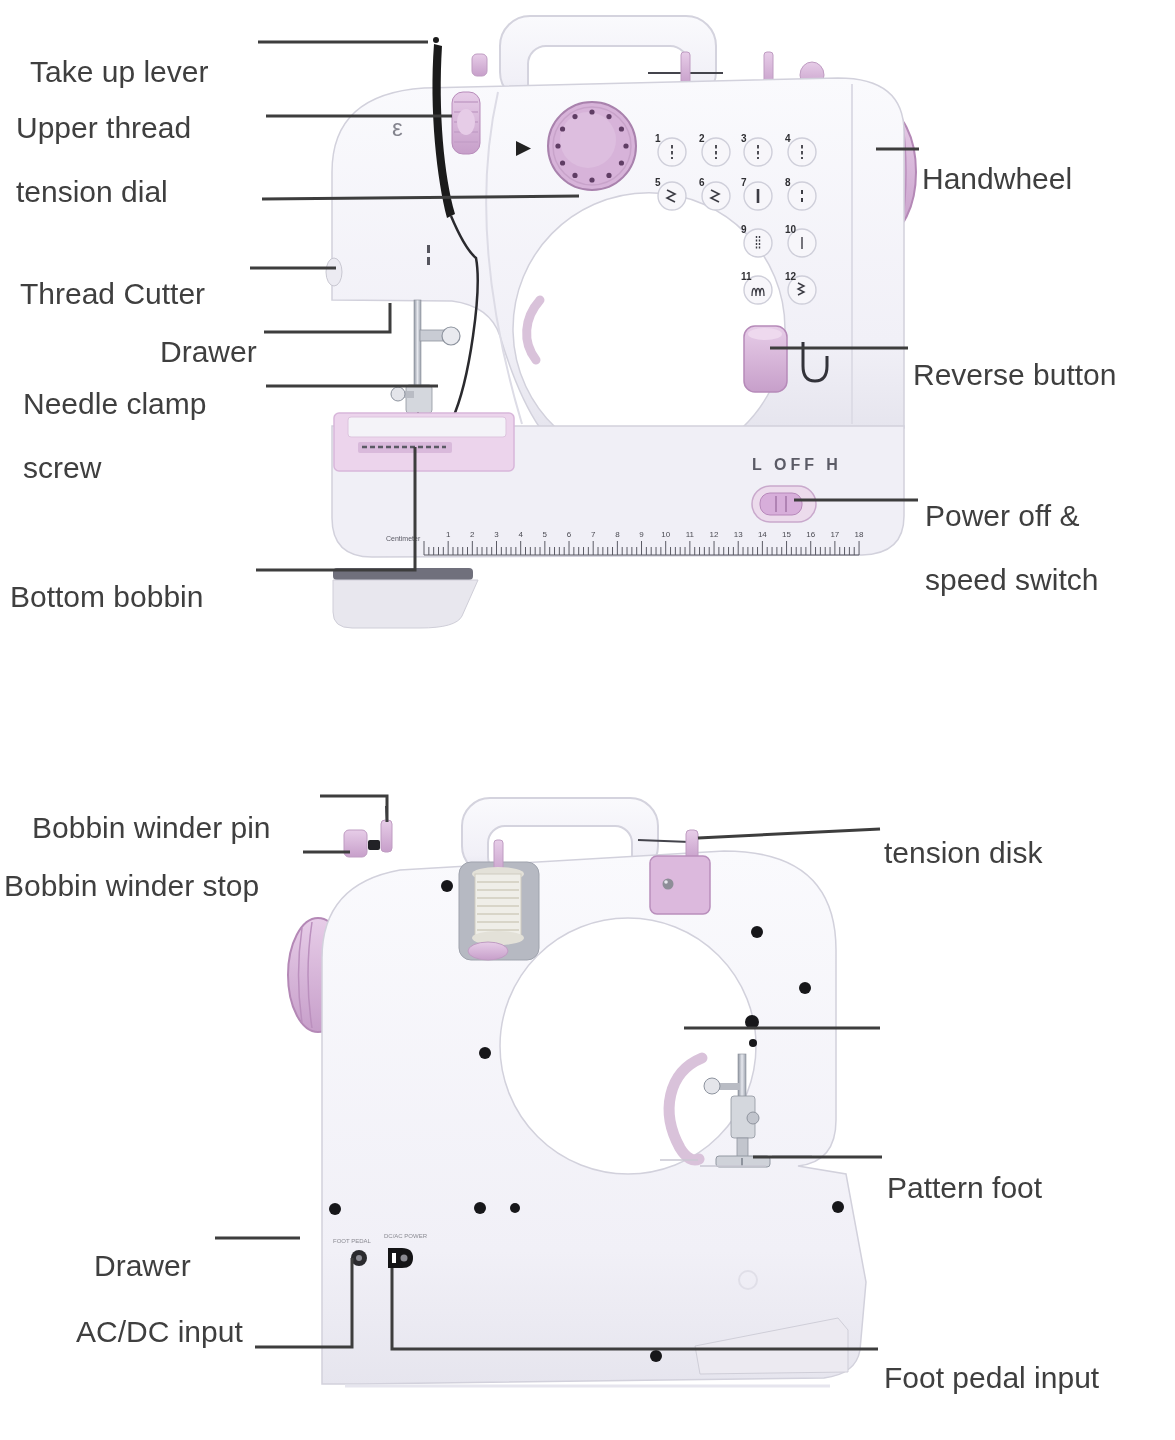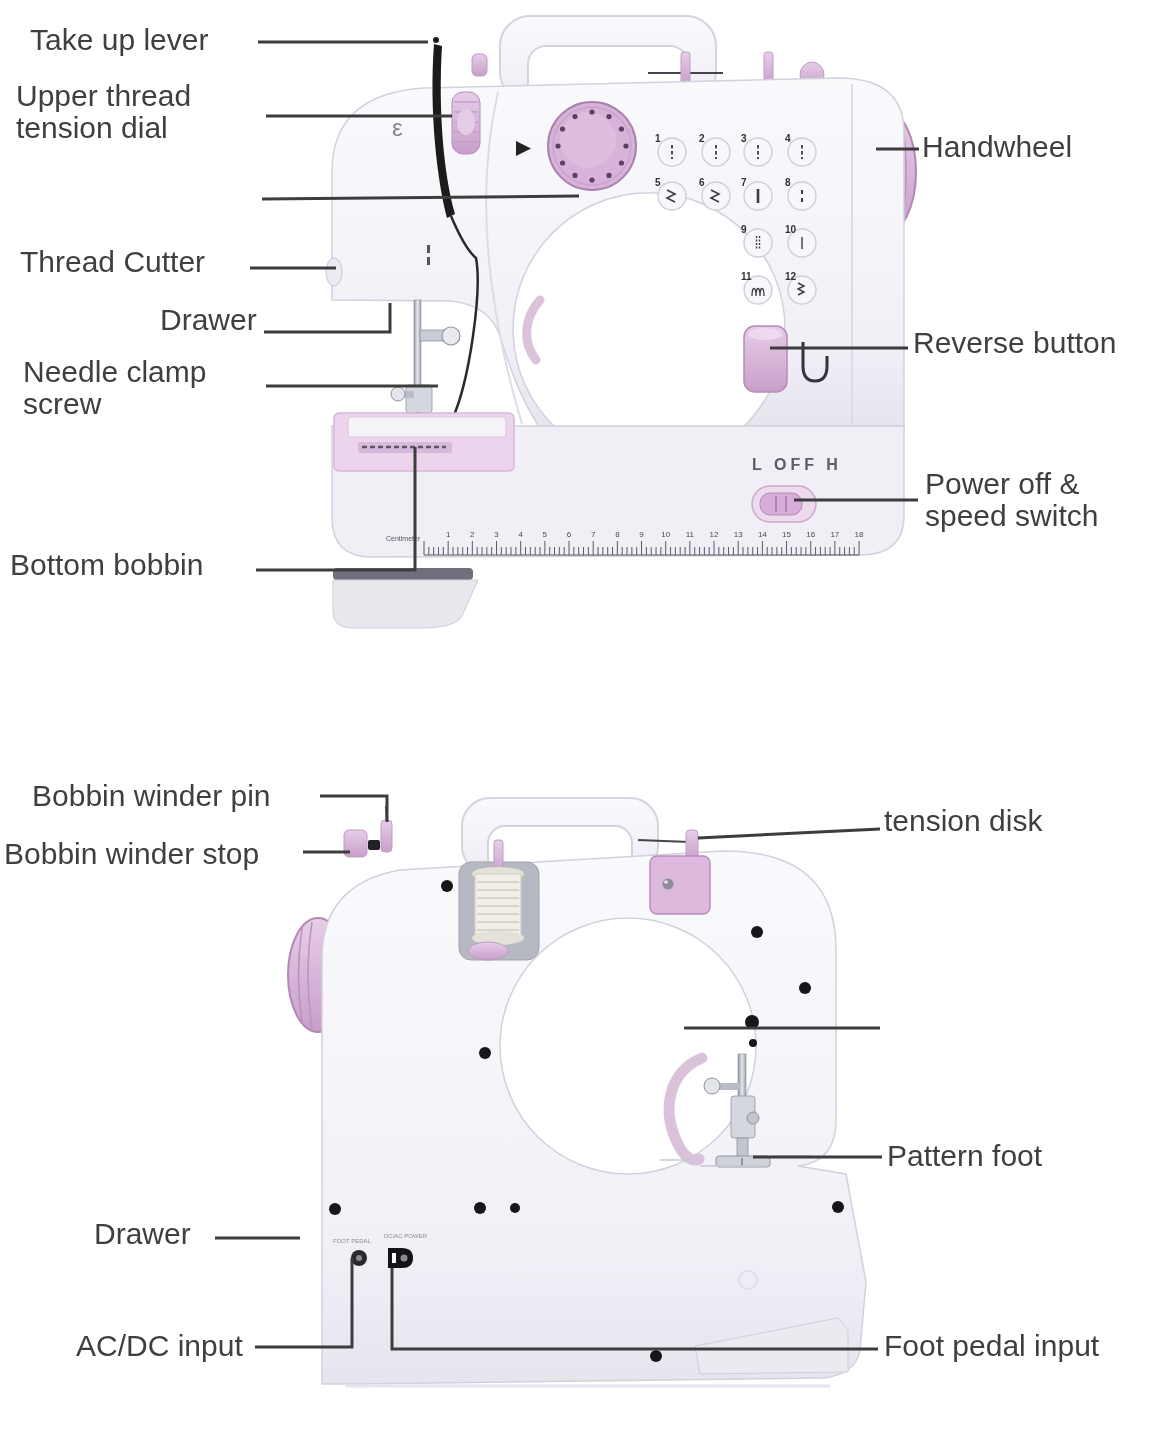--- a/index.html
+++ b/index.html
@@ -8,7 +8,7 @@
   #art{position:absolute;left:0;top:0;}
   .lbl{position:absolute;color:#3f3f3f;font-size:30px;line-height:1.05;font-weight:400;
        white-space:nowrap;}
-  .lbl span{display:block;}
+  .lbl span{display:block;margin-top:32px;}
   .lbl.loose{line-height:1.5;}
   svg text{font-family:"Liberation Sans", sans-serif;}
   .tick{stroke:#5a5a64;stroke-width:1;}

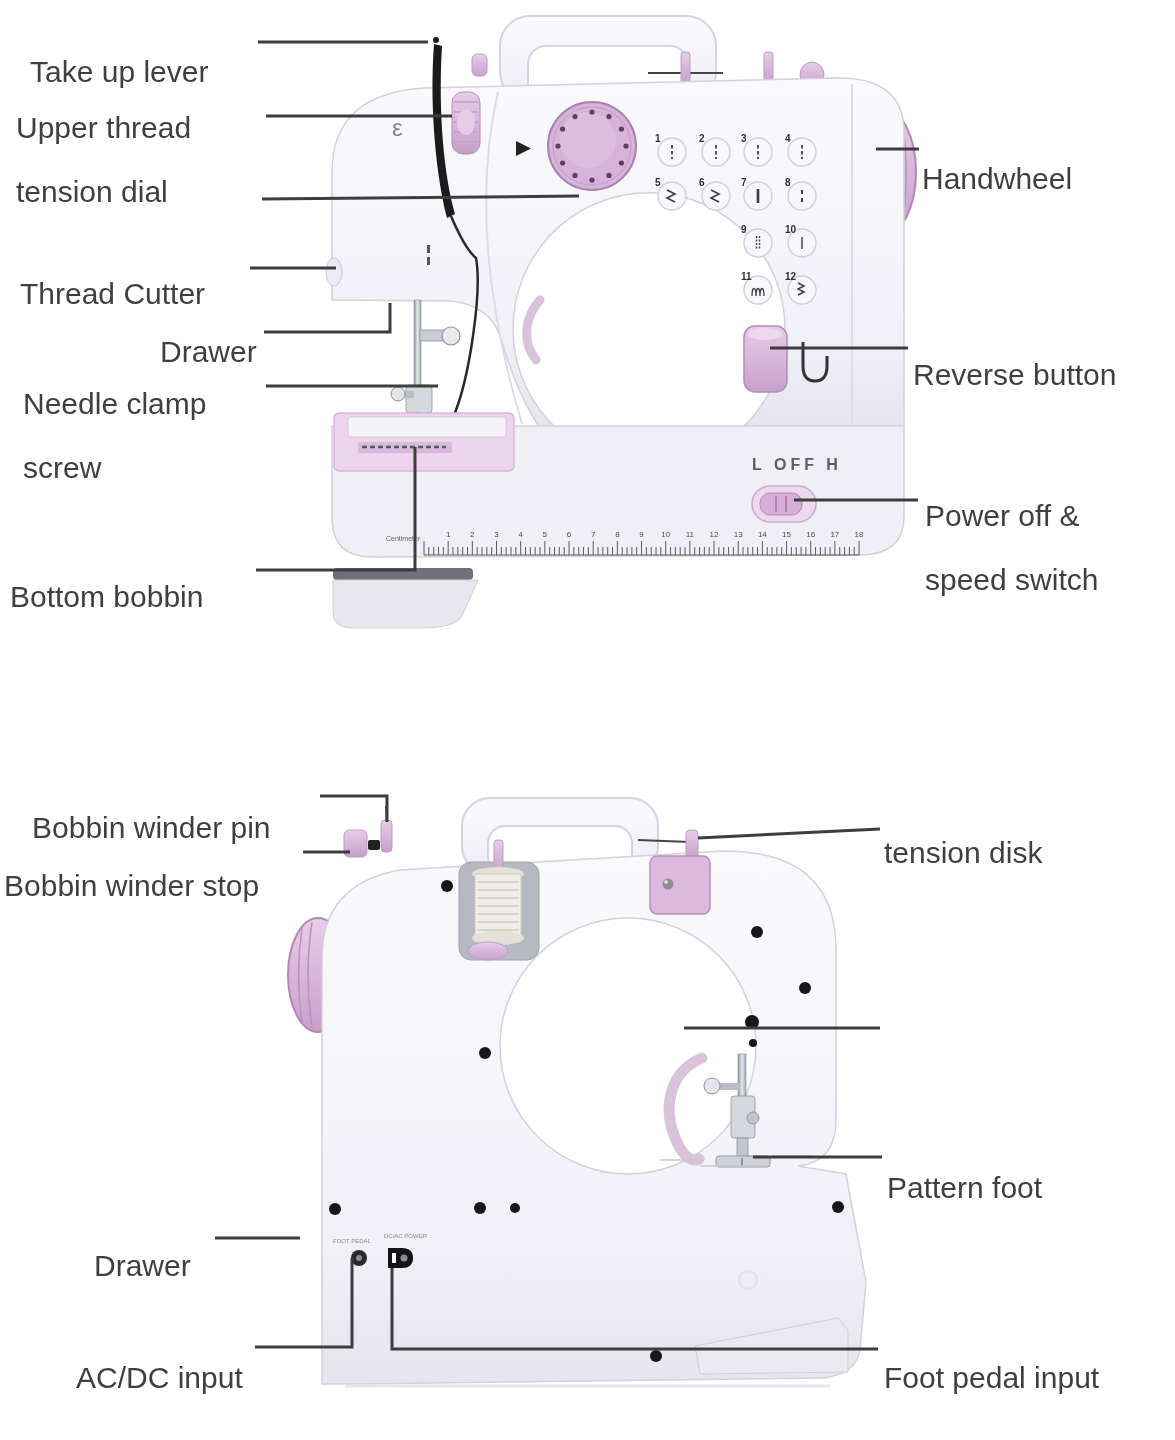--- a/index.html
+++ b/index.html
@@ -460,7 +460,7 @@
 <div class="lbl" style="left:94px;top:1218px">
       <span>Drawer</span>
     </div>
-<div class="lbl" style="left:76px;top:1330px">
+<div class="lbl" style="left:76px;top:1284px">
       <span>AC/DC input</span>
     </div>
 <div class="lbl" style="left:884px;top:1330px">

